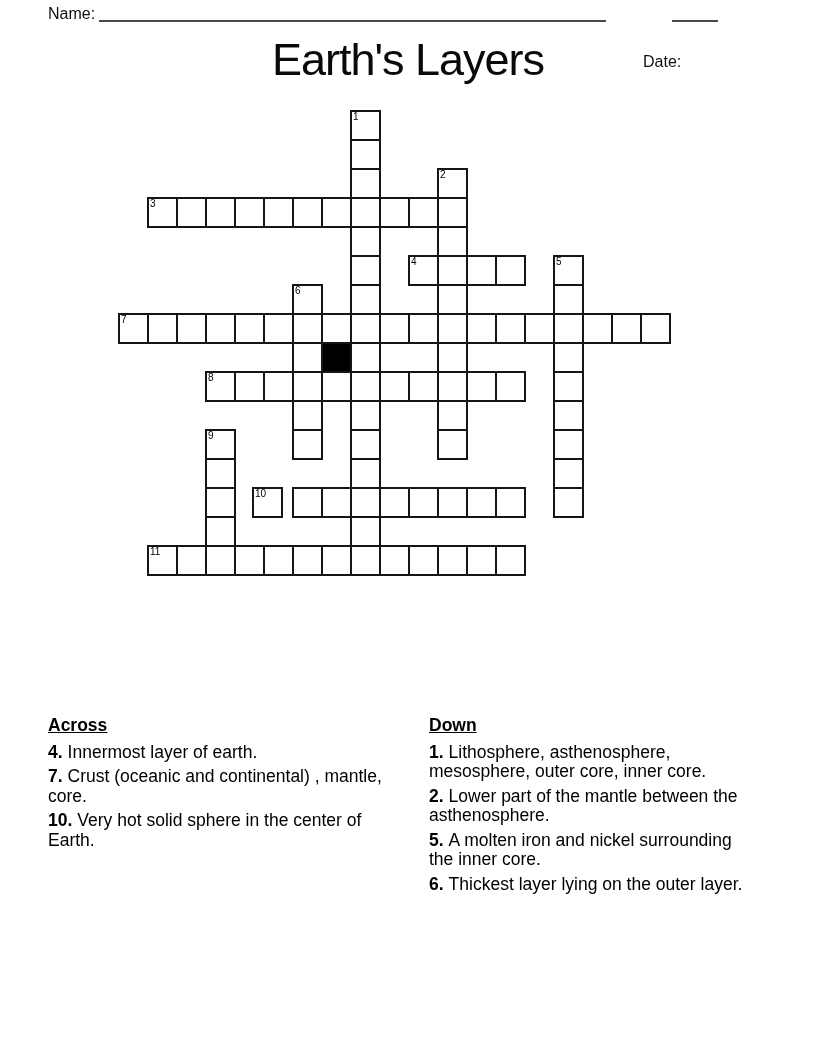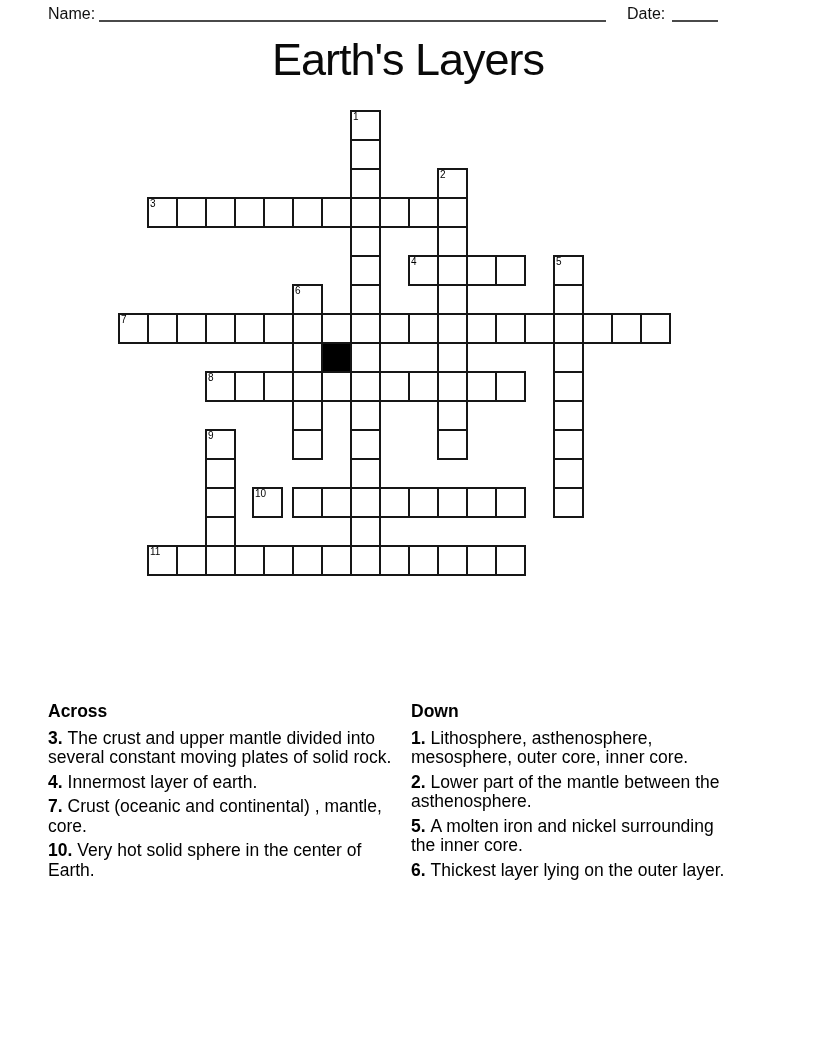--- a/index.html
+++ b/index.html
@@ -27,7 +27,7 @@
   }
   .name-label { left: 48px; }
   .name-line  { left: 99px;  top: 20px; width: 507px; }
-  .date-label { left: 627px; }
+  .date-label { left: 643px; margin-top: 48px; }
   .date-line  { left: 672px; top: 20px; width: 46px; }
   
   .title {

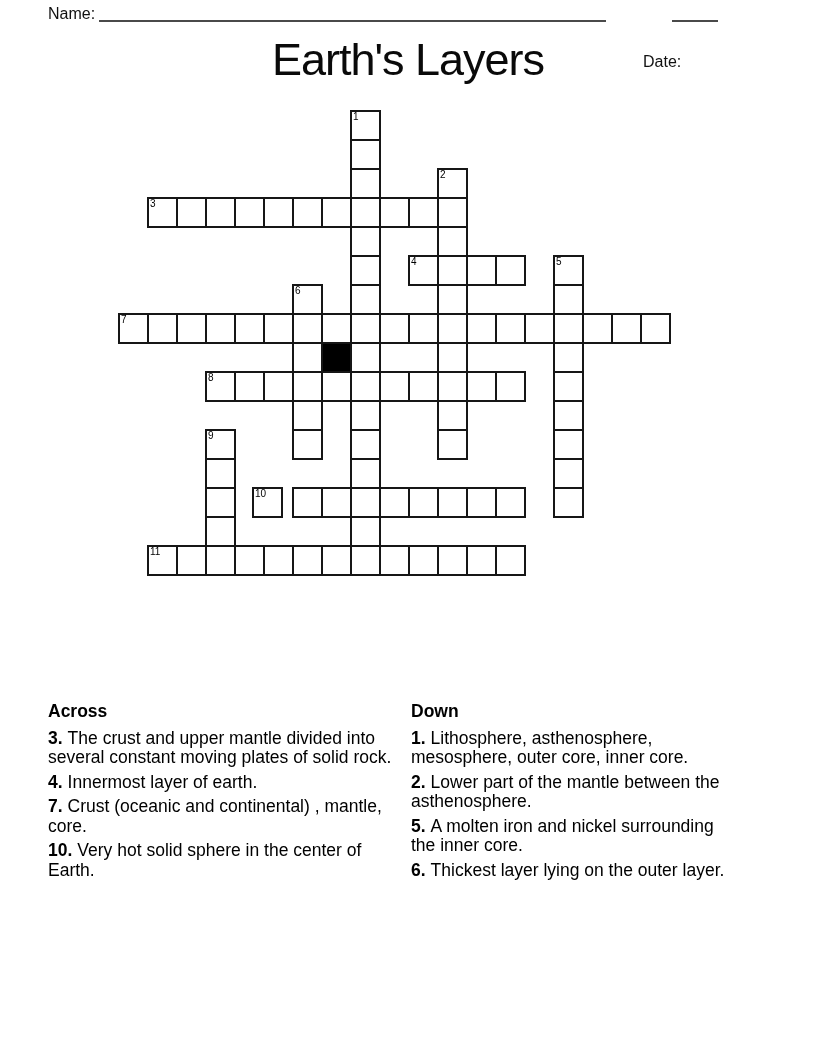--- a/index.html
+++ b/index.html
@@ -74,7 +74,8 @@
   .clues-down   { left: 411px; width: 322px; }
   .clue-heading {
     font-weight: bold;
-    margin: 2px 0 7px 0;
+    text-decoration: underline;
+    margin: 16px 0 7px 0;
   }
   .clue { margin: 0 0 5px 0; }
   .clue b { margin-right: 5px; }

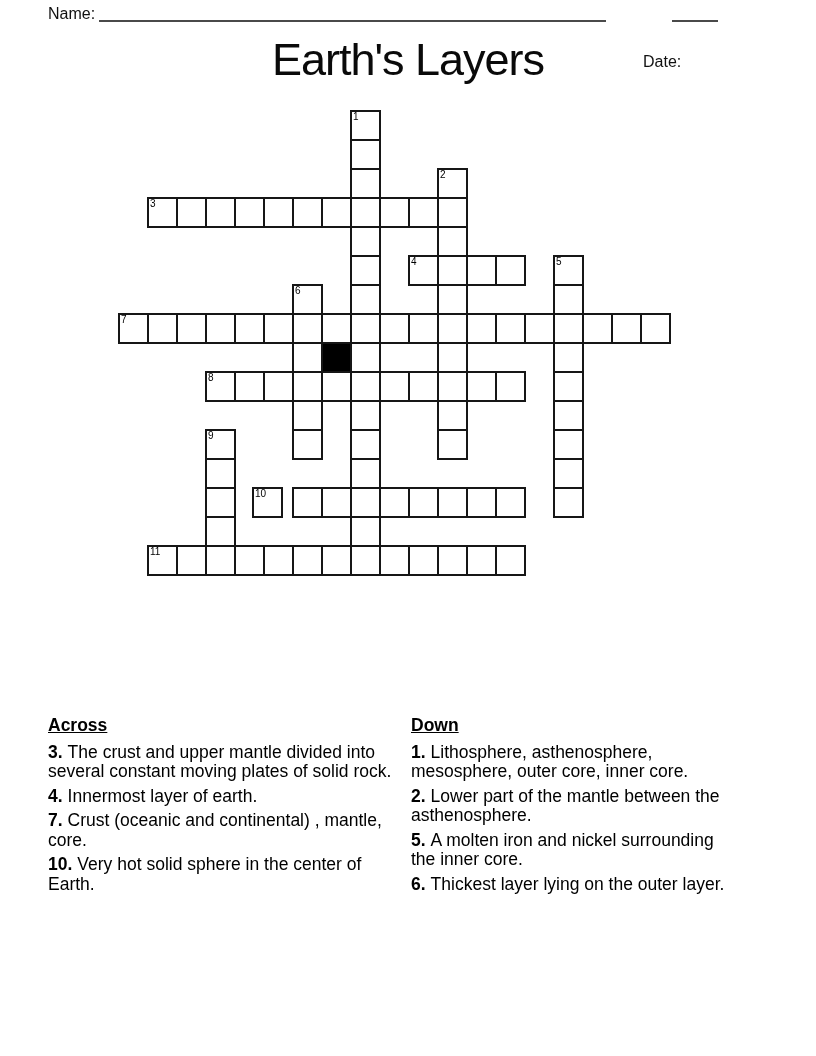--- a/index.html
+++ b/index.html
@@ -71,7 +71,7 @@
     color: #000;
   }
   .clues-across { left: 48px;  width: 345px; }
-  .clues-down   { left: 411px; width: 322px; }
+  .clues-down   { left: 429px; width: 322px; }
   .clue-heading {
     font-weight: bold;
     text-decoration: underline;

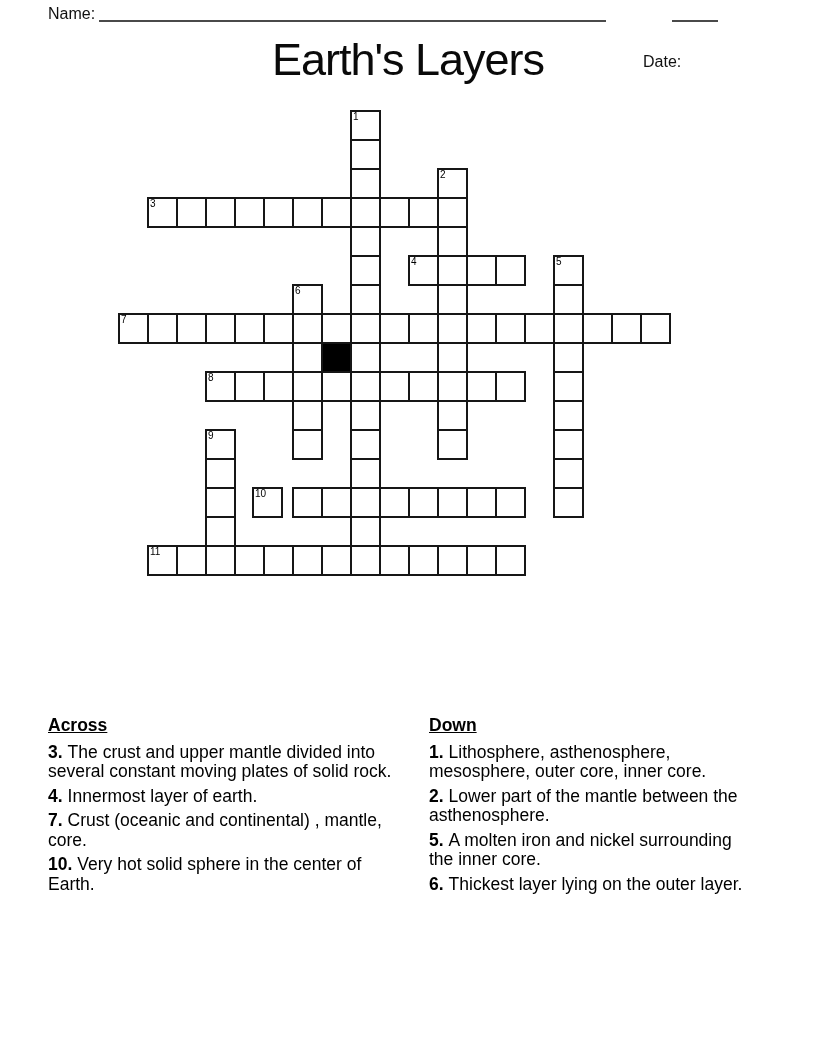--- a/index.html
+++ b/index.html
@@ -220,7 +220,6 @@
 
   <div class="clues clues-across">
     <div class="clue-heading">Across</div>
-    <p class="clue"><b>3.</b><span>The crust and upper mantle divided into several constant moving plates of solid rock.</span></p>
     <p class="clue"><b>4.</b><span>Innermost layer of earth.</span></p>
     <p class="clue"><b>7.</b><span>Crust (oceanic and continental) , mantle, core.</span></p>
     <p class="clue"><b>10.</b><span>Very hot solid sphere in the center of Earth.</span></p>

